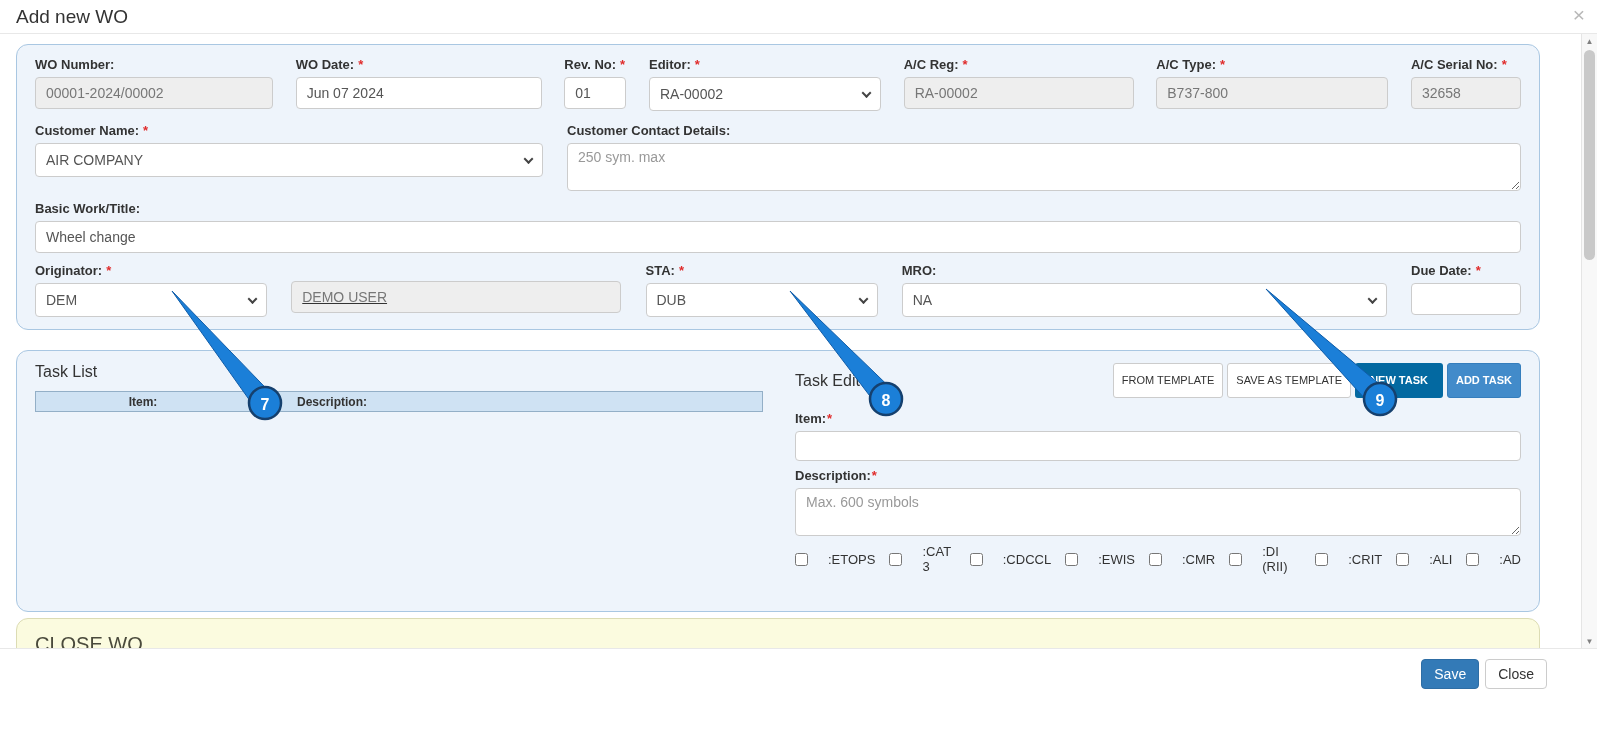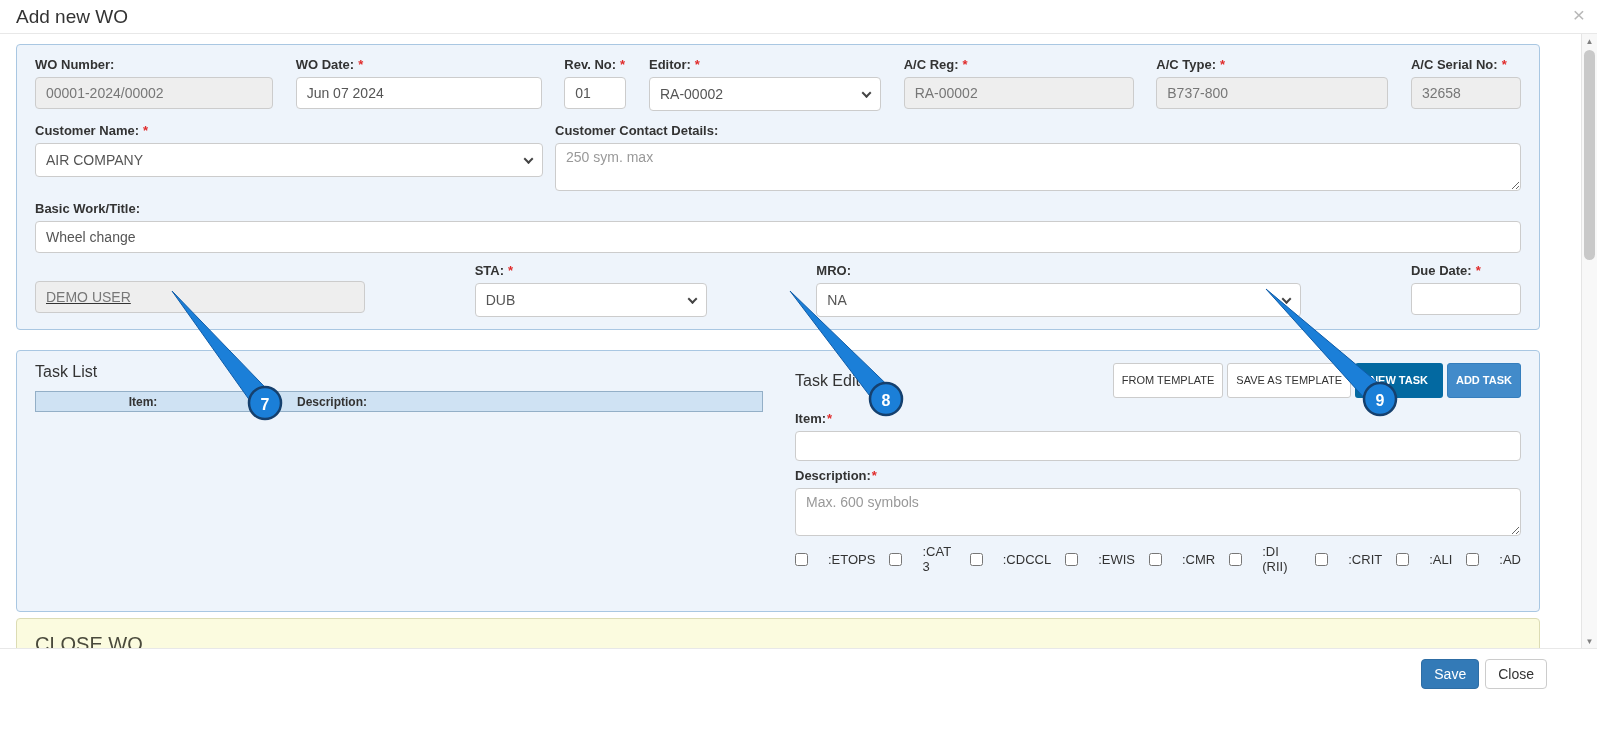--- a/index.html
+++ b/index.html
@@ -18,7 +18,7 @@
   .modal-body { position: relative; height: 614px; overflow: hidden; padding: 10px 0 0 16px; }
 
   .panel { width: 1524px; background: #eef4fb; border: 1px solid #a9c7e2;
-           border-radius: 4px; padding: 12px 18px; }
+           border-radius: 12px; padding: 12px 18px; }
   .panel-tasks { margin-top: 20px; display: flex; gap: 32px; height: 262px; }
   .panel-closewo { margin-top: 6px; background: #fbfbdf; border-color: #dcdcb4;
                    height: 64px; padding-top: 14px; }

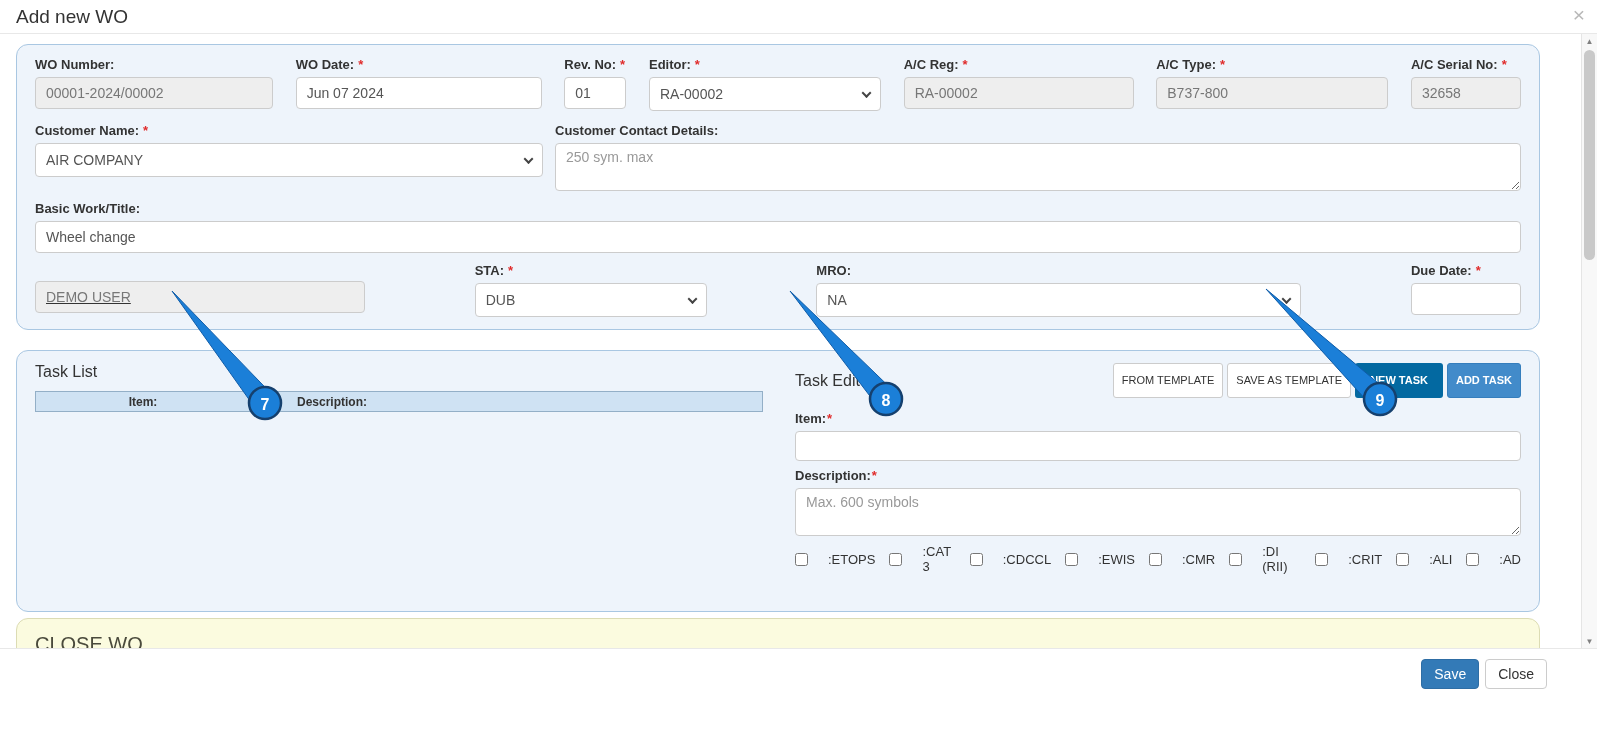--- a/index.html
+++ b/index.html
@@ -24,7 +24,7 @@
                    height: 64px; padding-top: 14px; }
 
   .frow { display: flex; justify-content: space-between; }
-  .row-b { margin-top: 12px; justify-content: flex-start; gap: 12px; }
+  .row-b { margin-top: 12px; justify-content: flex-start; gap: 24px; }
   .row-c { margin-top: 10px; }
   .row-d { margin-top: 10px; }
 

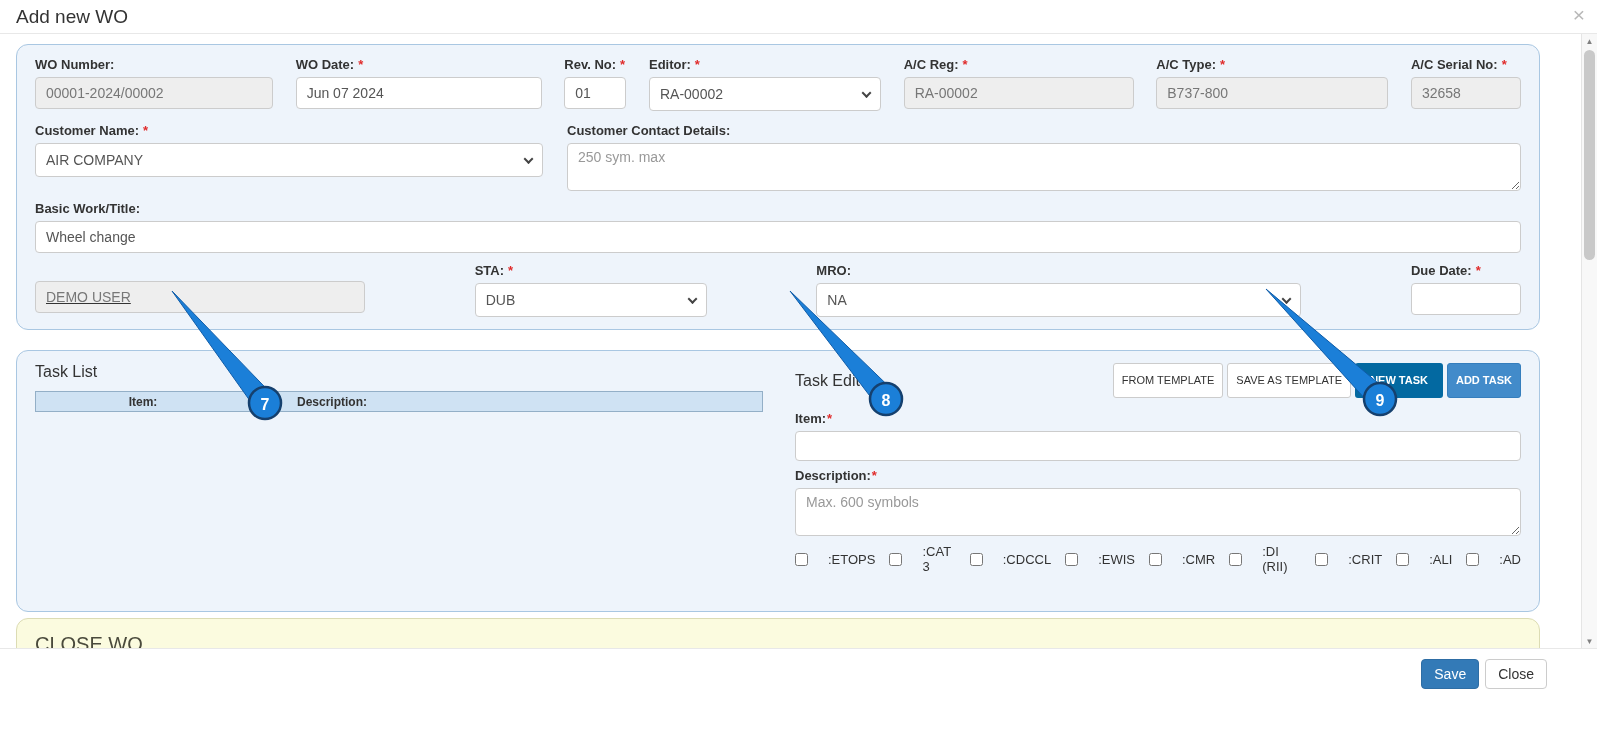--- a/index.html
+++ b/index.html
@@ -173,6 +173,15 @@
       </div>
 
       <div class="frow row-d">
+        <div class="fg w232">
+          <div class="lbl"><span>Originator:</span><span class="req">*</span></div>
+          <div class="select-wrap">
+            <select class="ctl">
+              <option>DEM</option>
+            </select>
+            <span class="chev"></span>
+          </div>
+        </div>
         <div class="fg w330">
           <div class="lbl-spacer"></div>
           <input class="ctl dis" disabled="" value="DEMO USER" style="">

